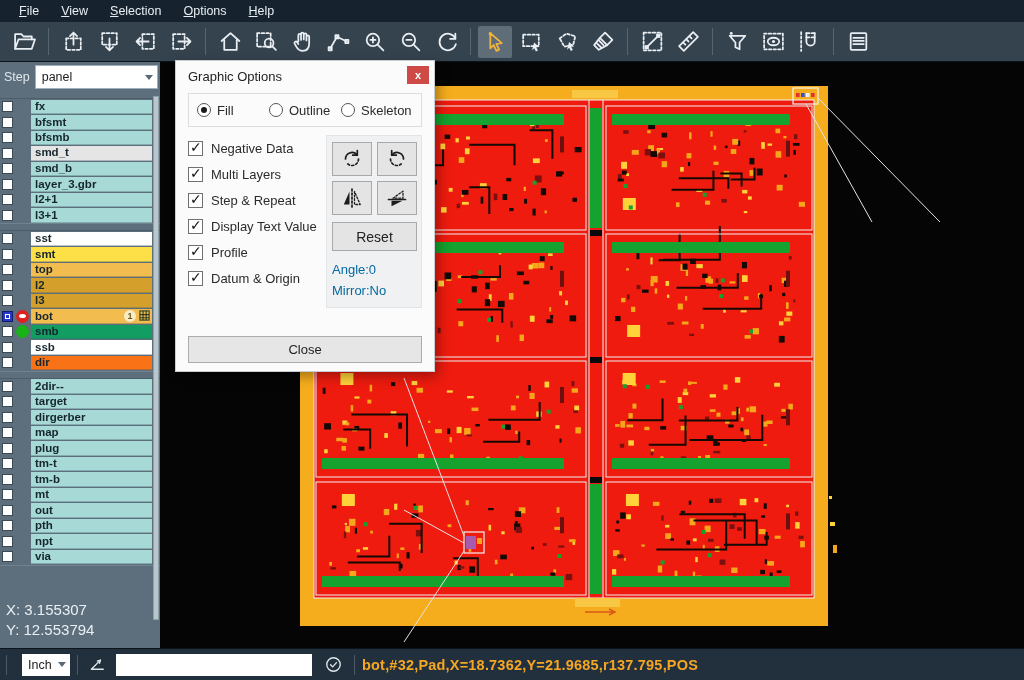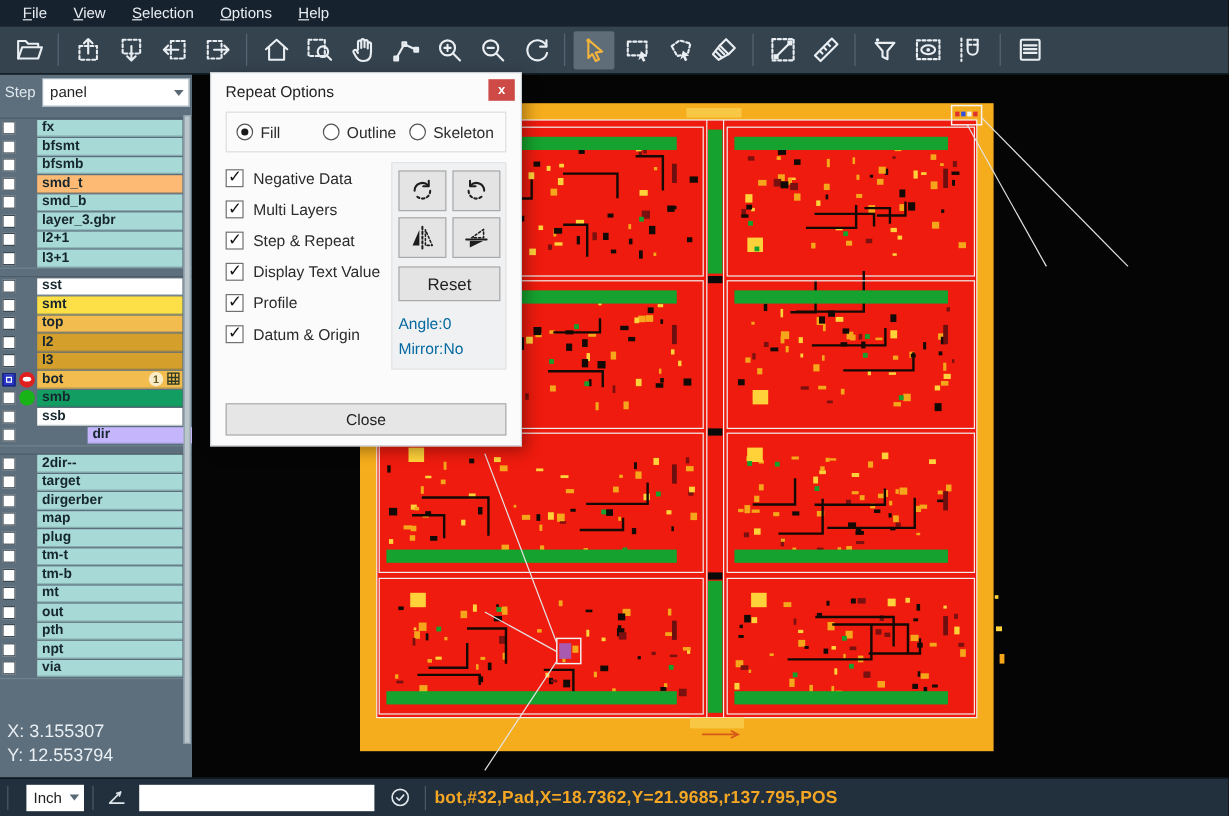--- a/index.html
+++ b/index.html
@@ -1348,7 +1348,7 @@
   </div>
 
   <div class="dialog">
-    <div class="dlg-title">Repeat Options</div>
+    <div class="dlg-title">Graphic Options</div>
     <div class="dlg-close">x</div>
     <div class="dlg-body">
       <div class="radio-box" id="dlg-radios">

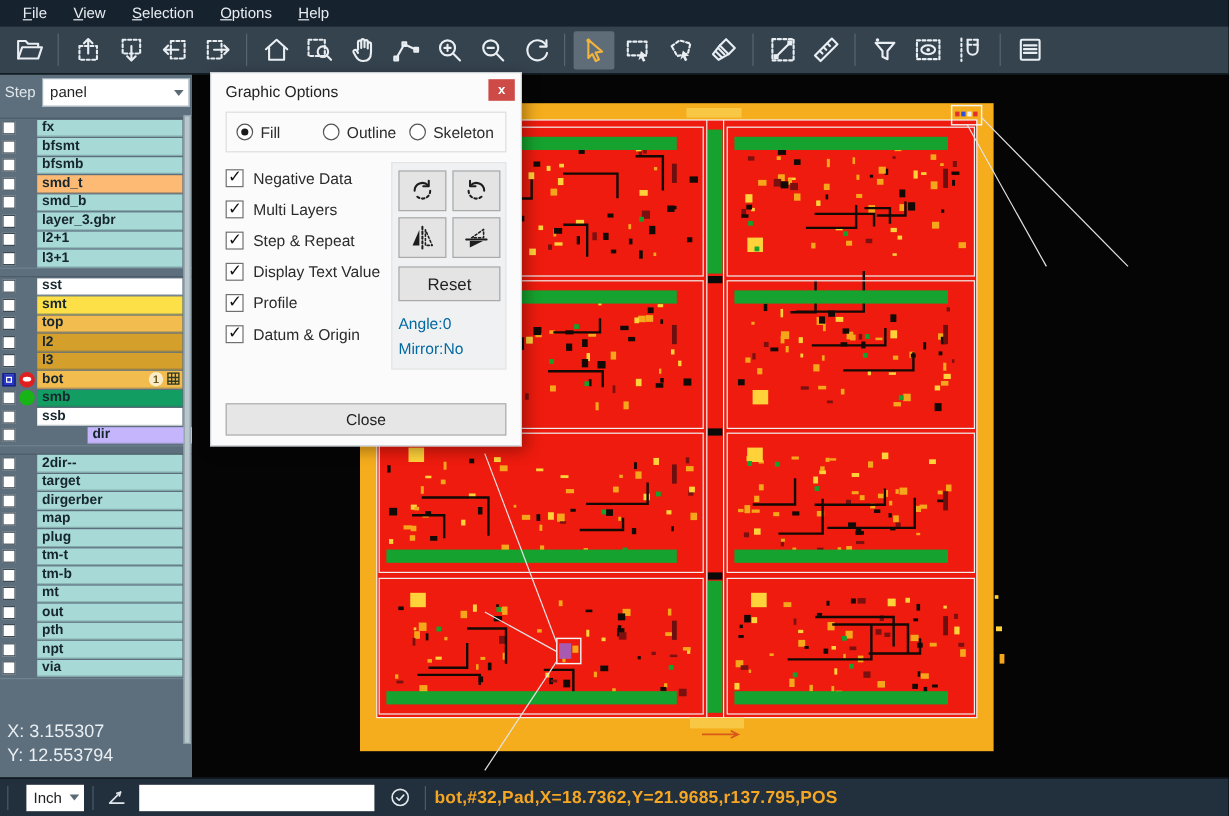--- a/index.html
+++ b/index.html
@@ -878,7 +878,7 @@
           <div class="lrow">
             <span class="lcheck"></span>
             <span class="lind"></span>
-            <div class="lname" style="background: #fdba74;">
+            <div class="lname" style="background: #e5e5e5; align-items: flex-end;">
               <span class="flex">smd_t</span>
             </div>
           </div>

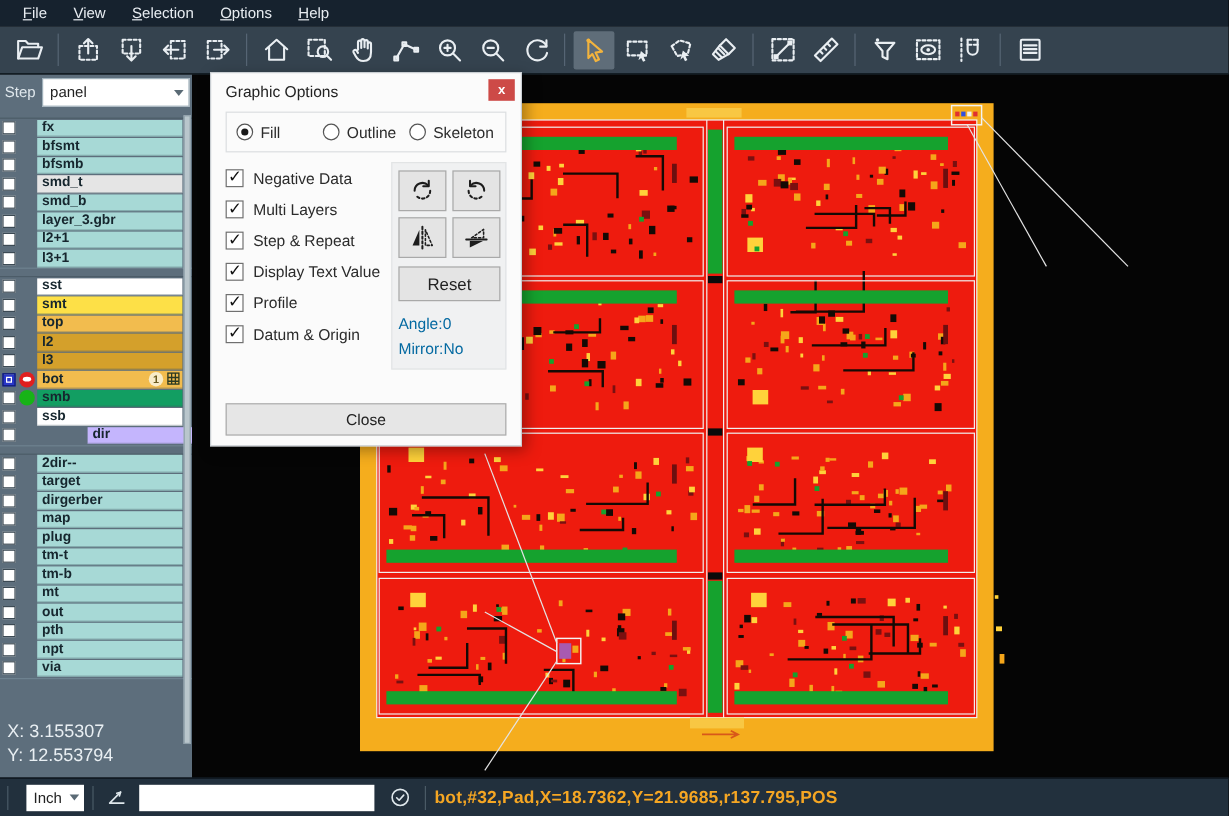--- a/index.html
+++ b/index.html
@@ -982,7 +982,7 @@
           <div class="lrow">
             <span class="lcheck"></span>
             <span class="lind"></span>
-            <div class="lname" style="background: #c4b5fd; margin-left: 42px;">
+            <div class="lname" style="background: #f97316;">
               <span class="flex">dir</span>
             </div>
           </div>

